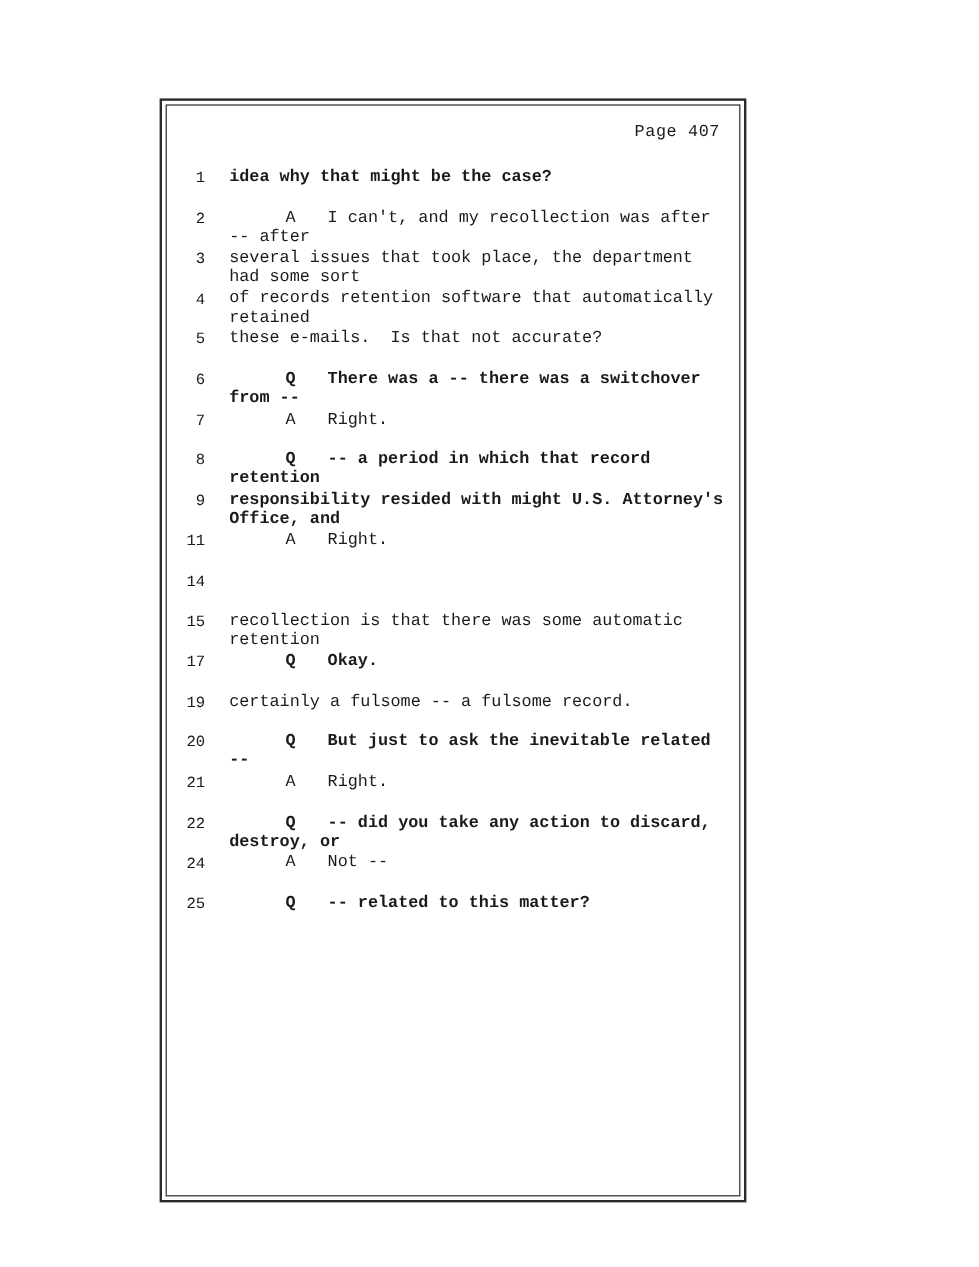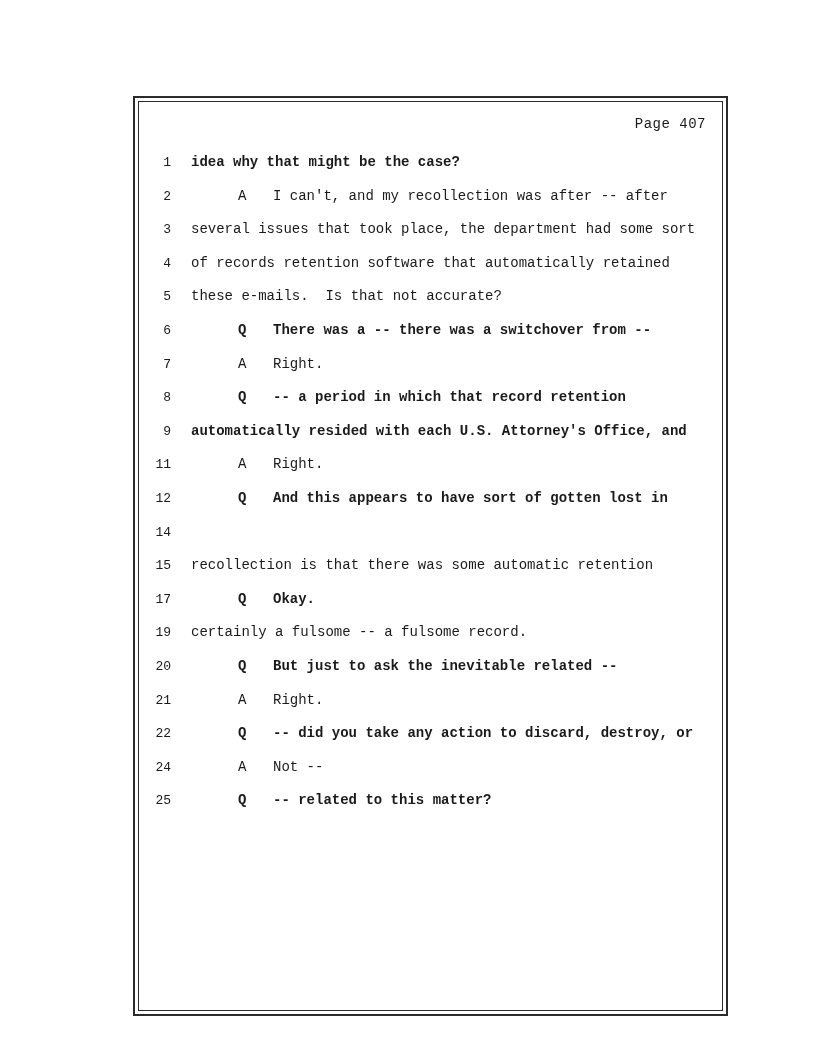--- a/index.html
+++ b/index.html
@@ -20,8 +20,8 @@
   .transcript-box {
     position: absolute;
     left: 133px;
-    top: 96px;
-    width: 595px;
+    top: 82px;
+    width: 489px;
     height: 920px;
     border: 2px solid #2b2b2b;
     padding: 3px;

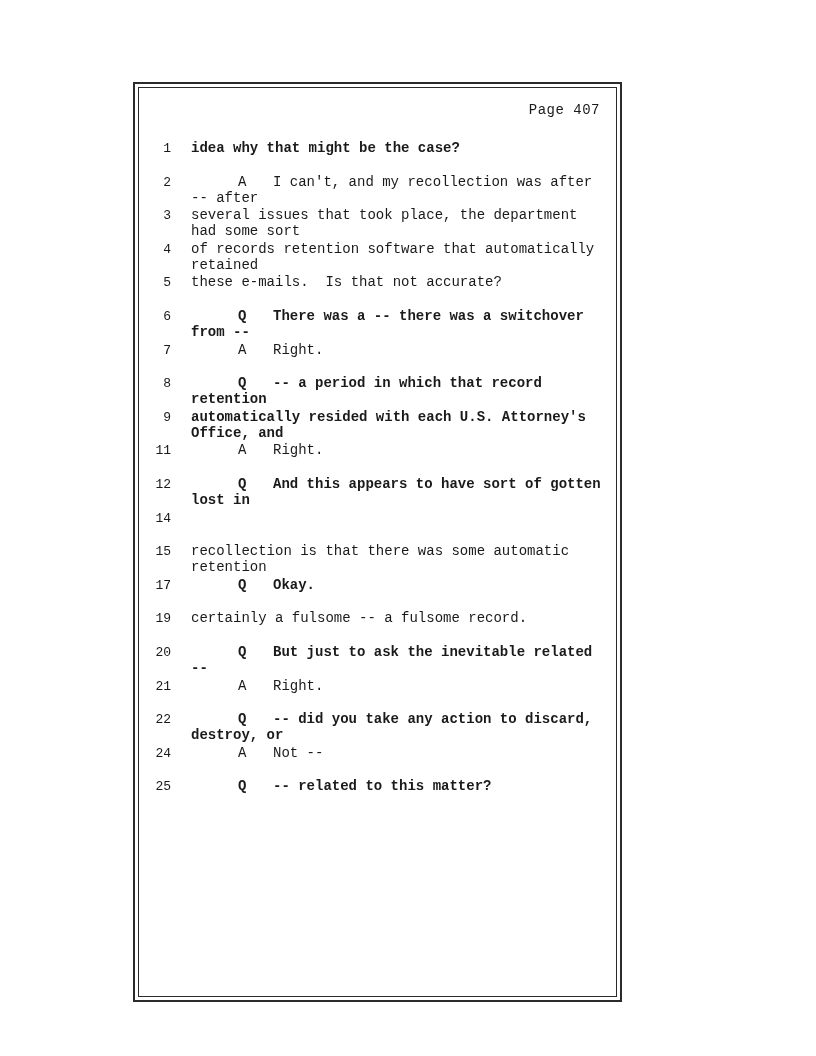--- a/index.html
+++ b/index.html
@@ -120,7 +120,7 @@
           </div>
           <div class="row bold">
             <span class="line-num">9</span>
-            <span class="line-body"><span>automatically resided with each U.S. Attorney's Office, and</span></span>
+            <span class="line-body"><span>responsibility resided with might U.S. Attorney's Office, and</span></span>
           </div>
           <div class="row">
             <span class="line-num">11</span>

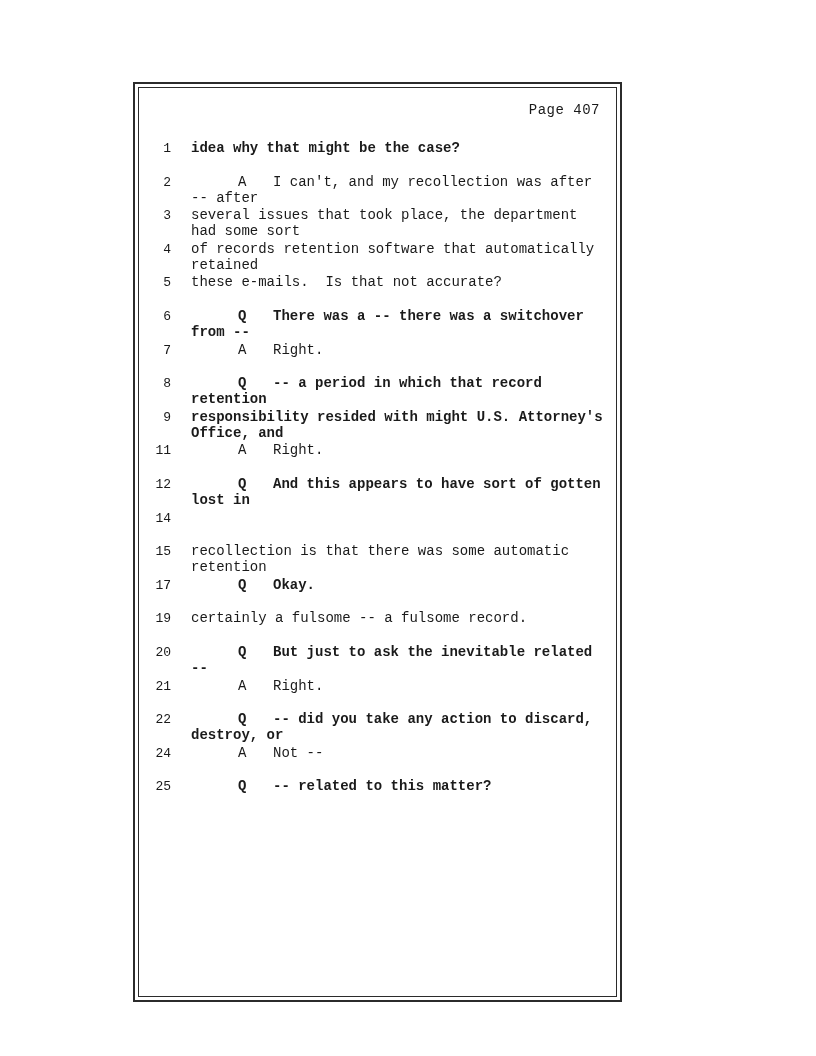--- a/index.html
+++ b/index.html
@@ -126,10 +126,6 @@
             <span class="line-num">11</span>
             <span class="line-body"><span class="prefix">A</span><span>Right.</span></span>
           </div>
-          <div class="row bold">
-            <span class="line-num">12</span>
-            <span class="line-body"><span class="prefix">Q</span><span>And this appears to have sort of gotten lost in</span></span>
-          </div>
           <div class="row">
             <span class="line-num">14</span>
           </div>

